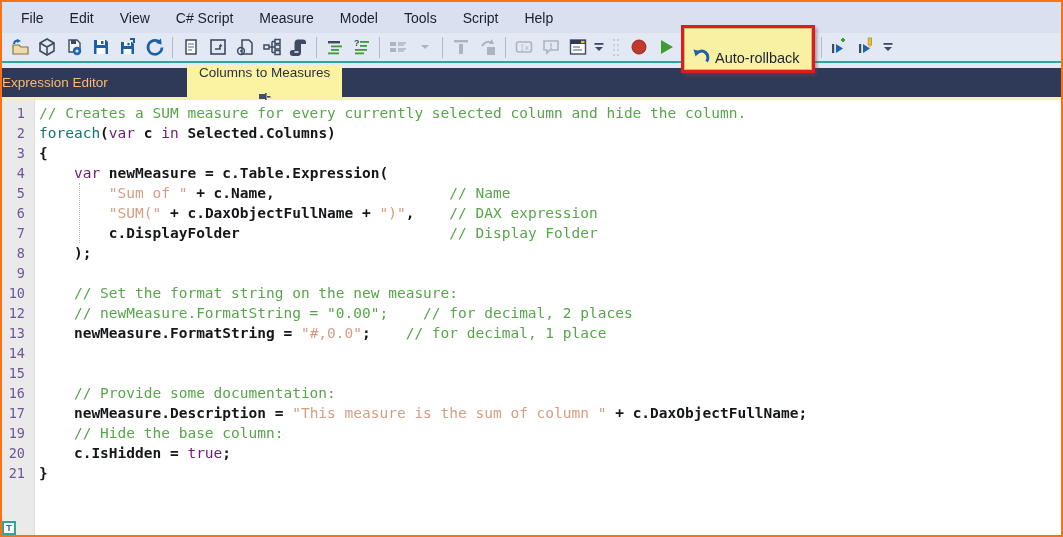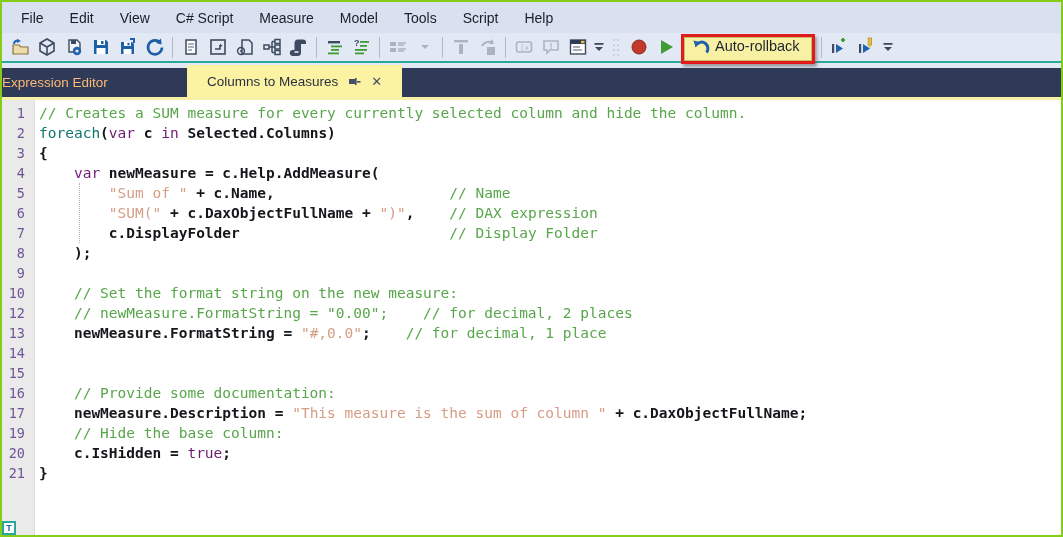--- a/index.html
+++ b/index.html
@@ -4,7 +4,7 @@
 <style>
   * { margin:0; padding:0; box-sizing:border-box; }
   body { background:#fff; font-family:"Liberation Sans", sans-serif; }
-  .window{ width:1063px; height:537px; border:2px solid #84cc16; background:#fff;
+  .window{ width:1063px; height:537px; border:2px solid #f97316; background:#fff;
     display:flex; flex-direction:column; position:relative; overflow:hidden; }
 
   

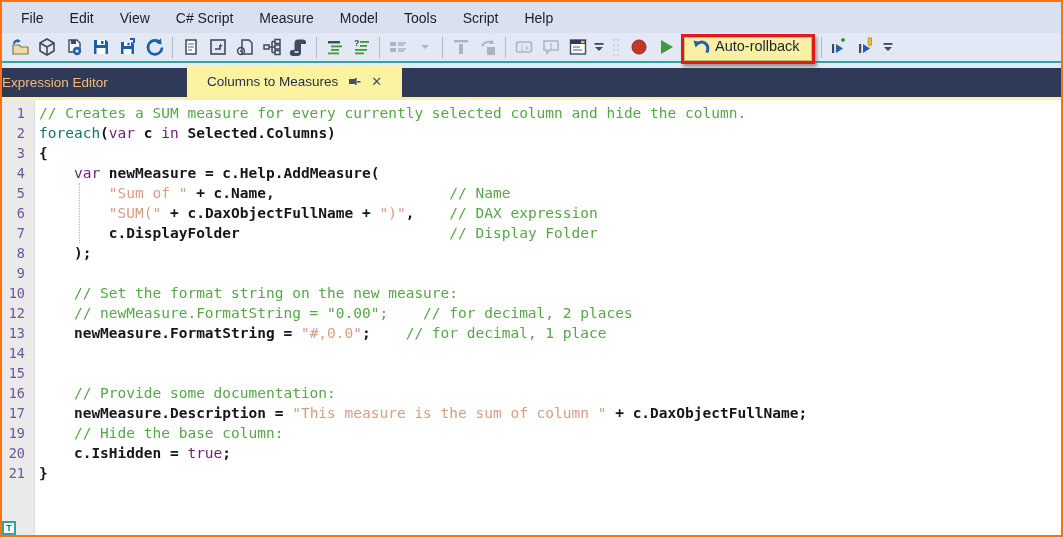--- a/index.html
+++ b/index.html
@@ -21,8 +21,8 @@
   .ovf{ display:flex; flex-direction:column; align-items:center; width:16px;}
   .hl{ border:3px solid #e01b1b; box-shadow:2px 3px 3px rgba(80,80,80,.5);
     position:relative; top:2px; z-index:3; margin:0 2px; }
-  .rollback{ display:flex; align-items:flex-start; gap:5px; background:#f8f0a2; border:1px solid #c9bc6a;
-    padding:0 11px 3px 6px; font-size:14.5px; color:#1d2430; cursor:default; font-family:"Liberation Sans",sans-serif;}
+  .rollback{ display:flex; align-items:flex-end; gap:5px; background:#f8f0a2; border:1px solid #c9bc6a;
+    padding:18px 11px 3px 6px; font-size:14.5px; color:#1d2430; cursor:default; font-family:"Liberation Sans",sans-serif;}
 
   
   .teal-line{ height:2px; background:#2ba89e; flex:0 0 auto;}

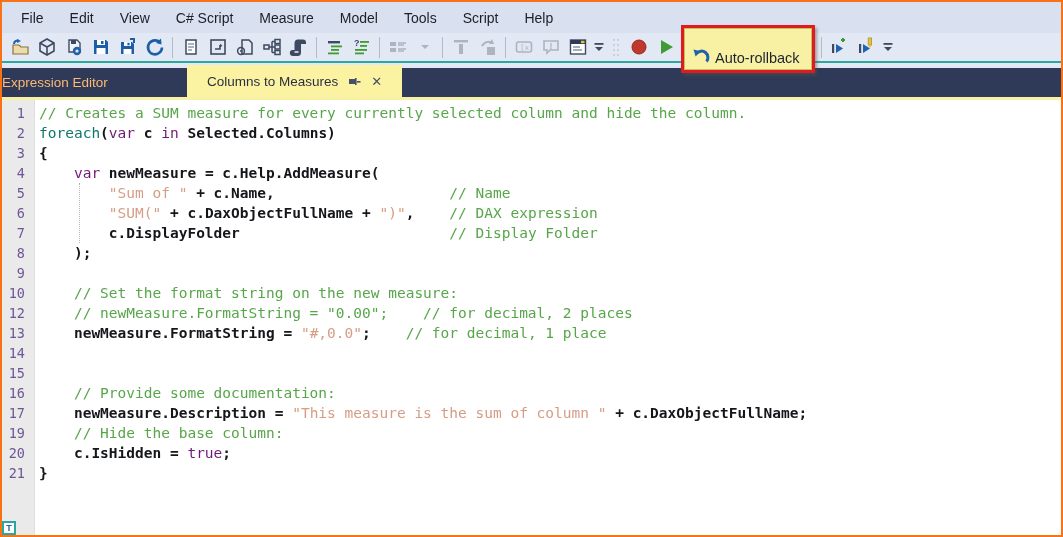--- a/index.html
+++ b/index.html
@@ -32,7 +32,7 @@
     border-bottom:3px solid #f8f1a5; position:relative; display:flex; align-items:center; flex:0 0 auto;}
   .panel-label{ color:#fdba74; font-size:13.5px; }
   .doc-tab{ position:absolute; left:185px; top:-3px; bottom:0; background:#fbf3a2;
-    display:flex; align-items:center; padding:0 20px; gap:10px; color:#2a3142; font-size:13.5px; cursor:default;}
+    display:flex; align-items:center; padding:0 12px; gap:10px; color:#2a3142; font-size:13.5px; cursor:default;flex-direction:column;}
   .tab-ico{ color:#44506a; font-size:13px; display:flex; align-items:center; cursor:pointer; }
 
   

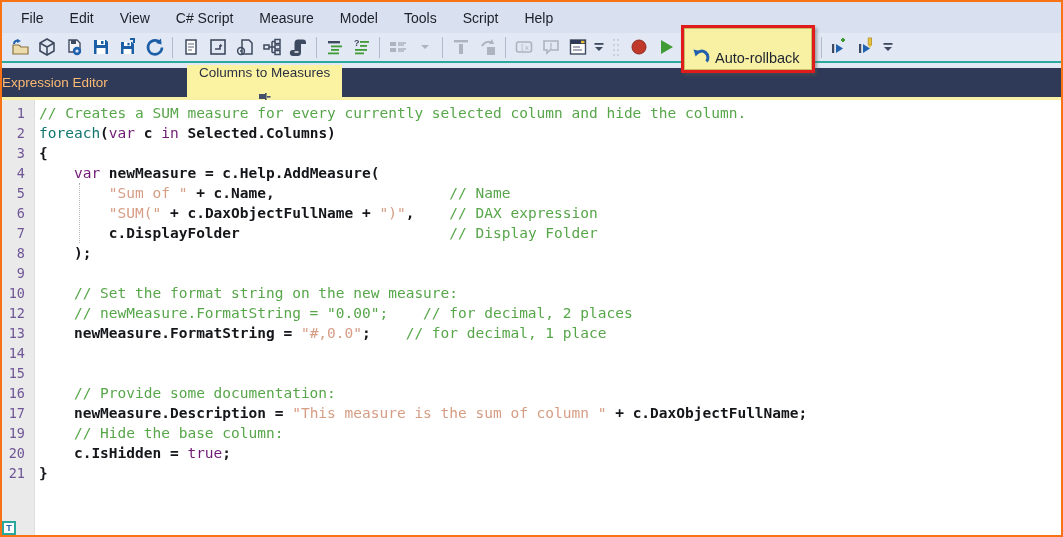--- a/index.html
+++ b/index.html
@@ -328,7 +328,7 @@
         <div class="cl"><span class="ln">1</span><span class="ct"><span class="seg-c">// Creates a SUM measure for every currently selected column and hide the column.</span></span></div>
         <div class="cl"><span class="ln">2</span><span class="ct"><span class="seg-kc">foreach</span><span class="seg-d">(</span><span class="seg-k">var</span><span class="seg-d"> c </span><span class="seg-k">in</span><span class="seg-d"> Selected.Columns)</span></span></div>
         <div class="cl"><span class="ln">3</span><span class="ct"><span class="seg-d">{</span></span></div>
-        <div class="cl"><span class="ln">4</span><span class="ct"><span class="seg-d">    </span><span class="seg-k">var</span><span class="seg-d"> newMeasure = c.Help.AddMeasure(</span></span></div>
+        <div class="cl"><span class="ln">4</span><span class="ct"><span class="seg-d">    </span><span class="seg-k">var</span><span class="seg-d"> newMeasure = c.Table.Expression(</span></span></div>
         <div class="cl"><span class="ln">5</span><span class="ct"><span class="seg-d">        </span><span class="seg-s">"Sum of "</span><span class="seg-d"> + c.Name,                    </span><span class="seg-c">// Name</span></span></div>
         <div class="cl"><span class="ln">6</span><span class="ct"><span class="seg-d">        </span><span class="seg-s">"SUM("</span><span class="seg-d"> + c.DaxObjectFullName + </span><span class="seg-s">")"</span><span class="seg-d">,    </span><span class="seg-c">// DAX expression</span></span></div>
         <div class="cl"><span class="ln">7</span><span class="ct"><span class="seg-d">        c.DisplayFolder                        </span><span class="seg-c">// Display Folder</span></span></div>

